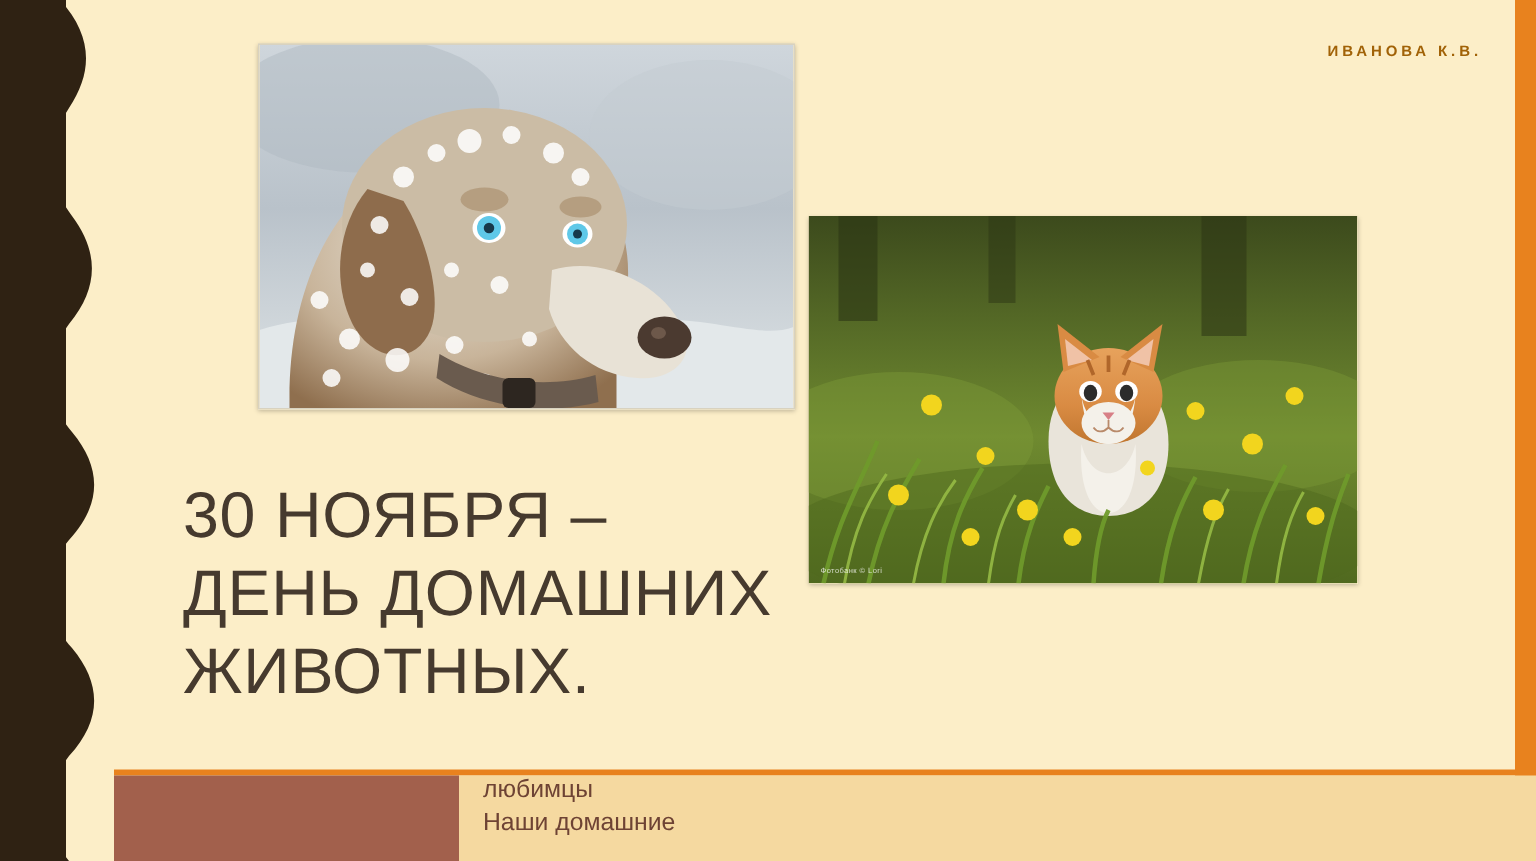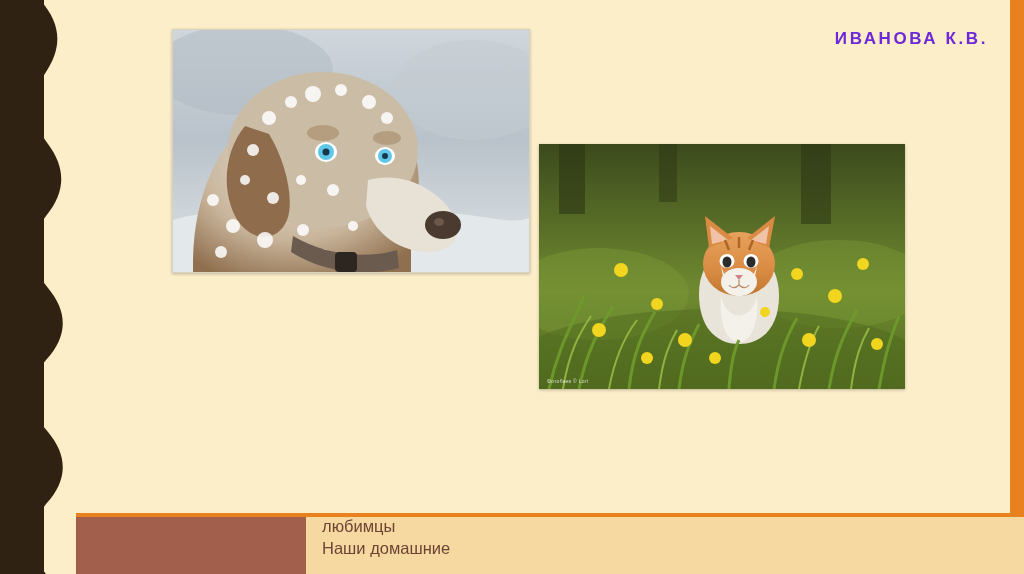--- a/index.html
+++ b/index.html
@@ -57,10 +57,10 @@
     position: absolute;
     right: 36px;
     top: 29px;
-    font-size: 17px;
+    font-size: 10px;
     font-weight: bold;
     letter-spacing: 2.6px;
-    color: #6d28d9;
+    color: #a16207;
     z-index: 5;
   }
 

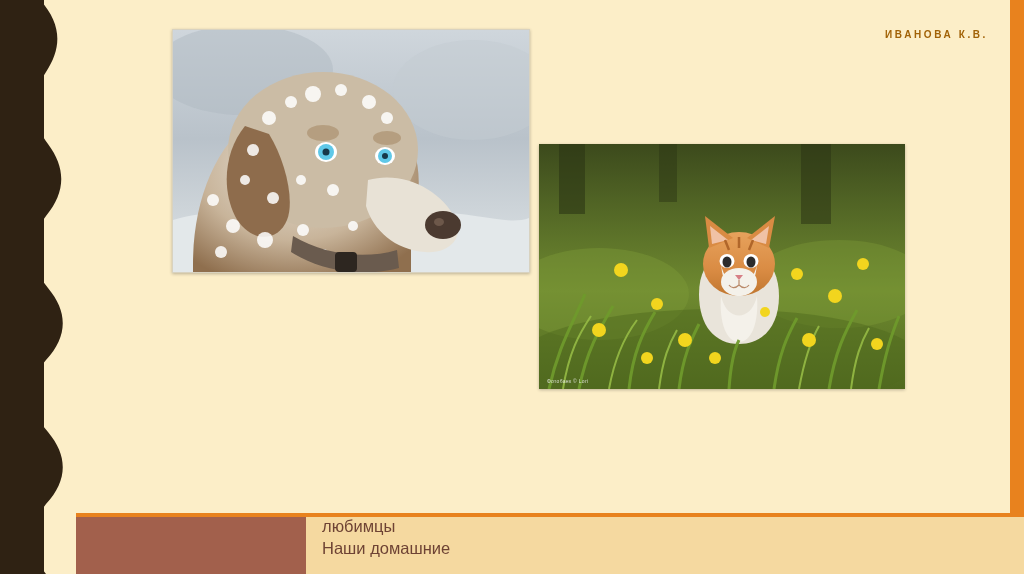--- a/index.html
+++ b/index.html
@@ -320,6 +320,11 @@
     <div class="cat-watermark">Фотобанк © Lori</div>
   </div>
 
+  <div class="title">
+    <span class="line">30 НОЯБРЯ –</span>
+    <span class="line">ДЕНЬ ДОМАШНИХ</span>
+    <span class="line">ЖИВОТНЫХ.</span>
+  </div>
 
   <div class="bottom-orange-line"></div>
   <div class="bottom-brown-block"></div>

